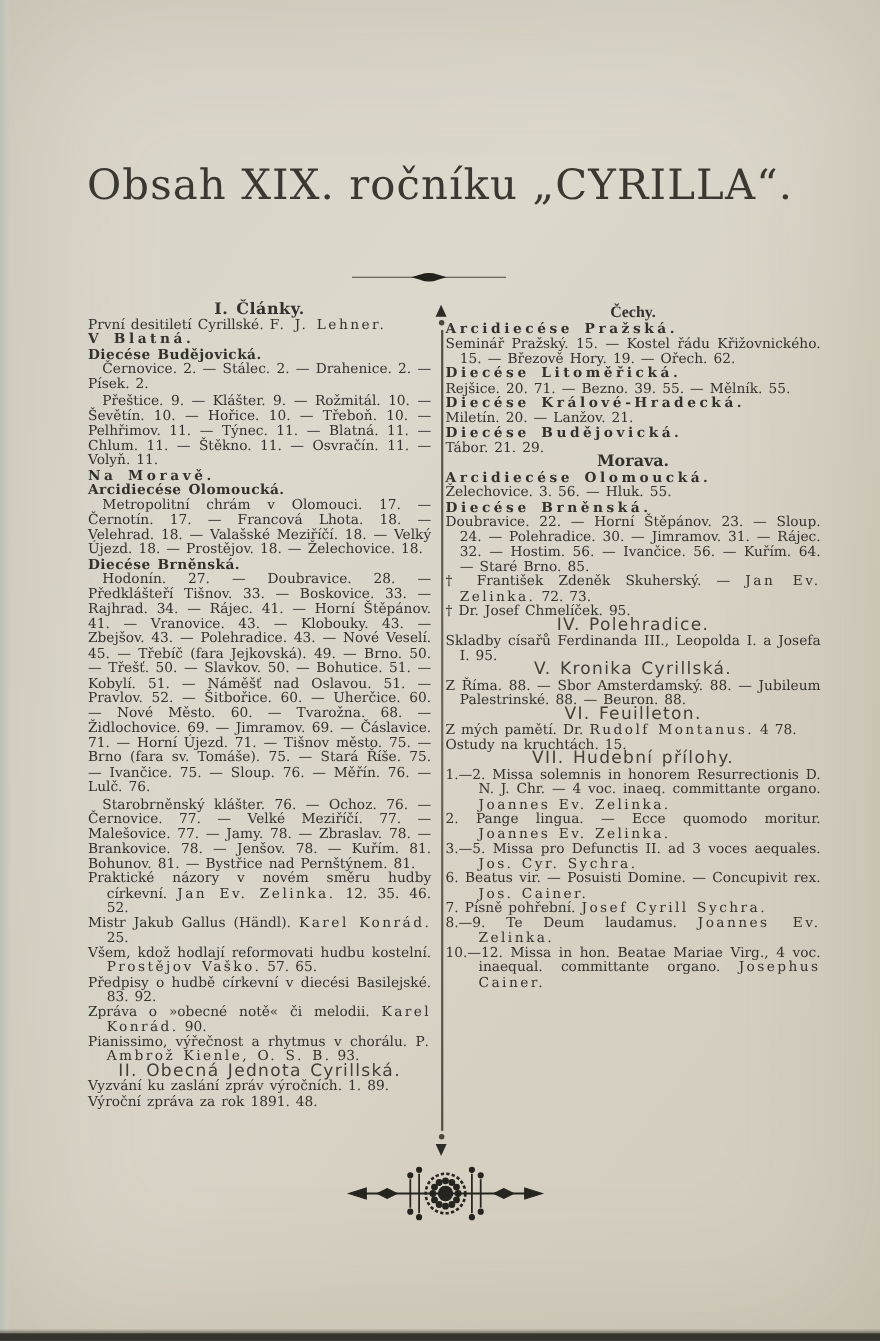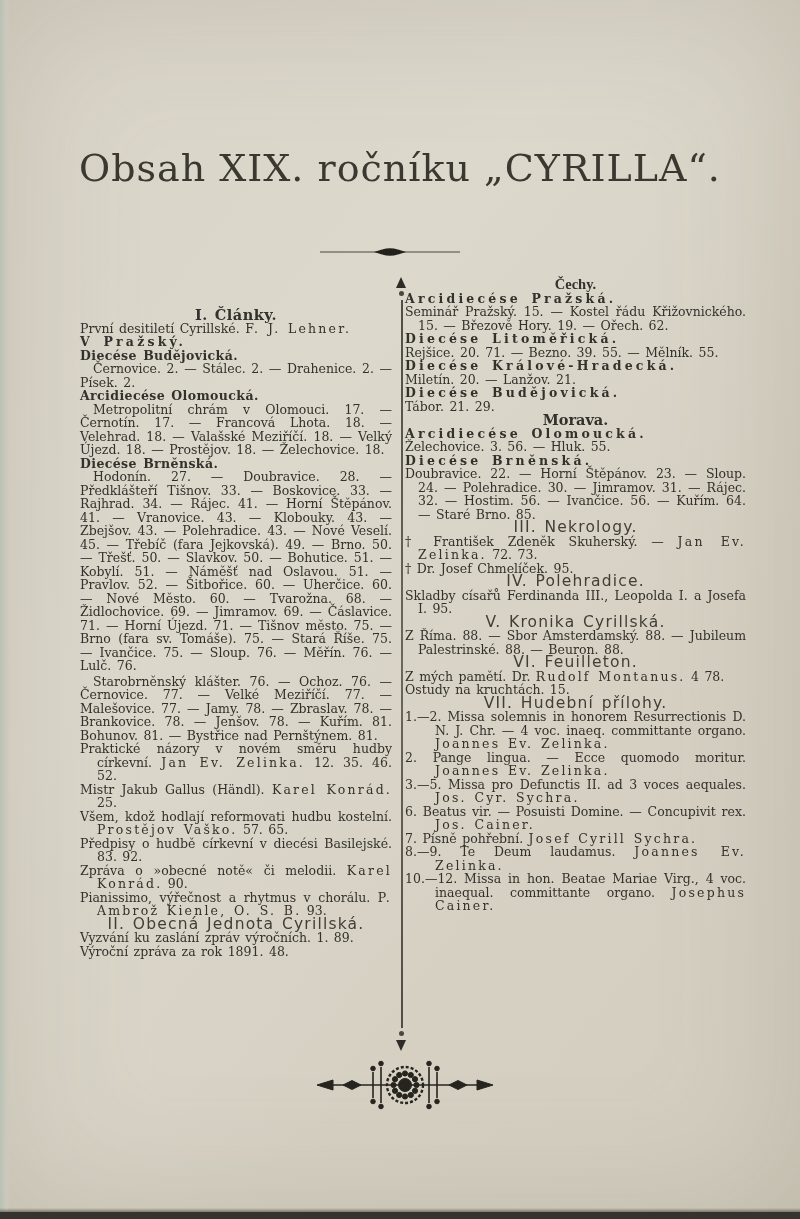--- a/index.html
+++ b/index.html
@@ -38,7 +38,7 @@
 
   .col{position:absolute;top:274px;font-size:12.5px;line-height:13.5px;
     text-align:justify;word-spacing:1.5px;}
-  .col-left{left:80px;width:312px;margin-top:34px;}
+  .col-left{left:80px;width:312px;}
   .col-right{left:405px;width:341px;}
   .col p{margin:0;}
 

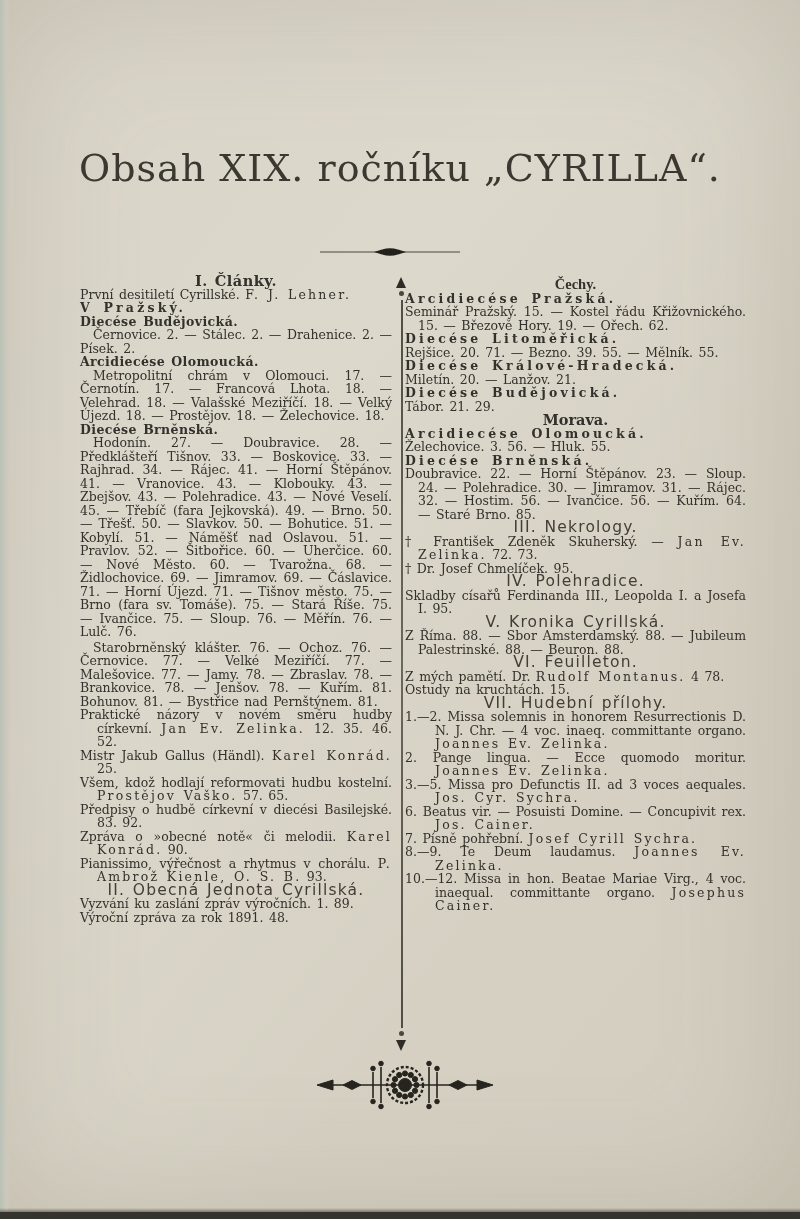--- a/index.html
+++ b/index.html
@@ -85,7 +85,7 @@
 
     <p class="intro"><span>První desitiletí Cyrillské. </span><span class="sp">F. J. Lehner.</span></p>
 
-    <p class="spaced-center">V Pražský.</p>
+    <p class="spaced-center">V Blatná.</p>
 
     <p class="dioc">Diecése Budějovická.</p>
     <p class="places">Černovice. 2. — Stálec. 2. — Drahenice. 2. — Písek. 2.</p>

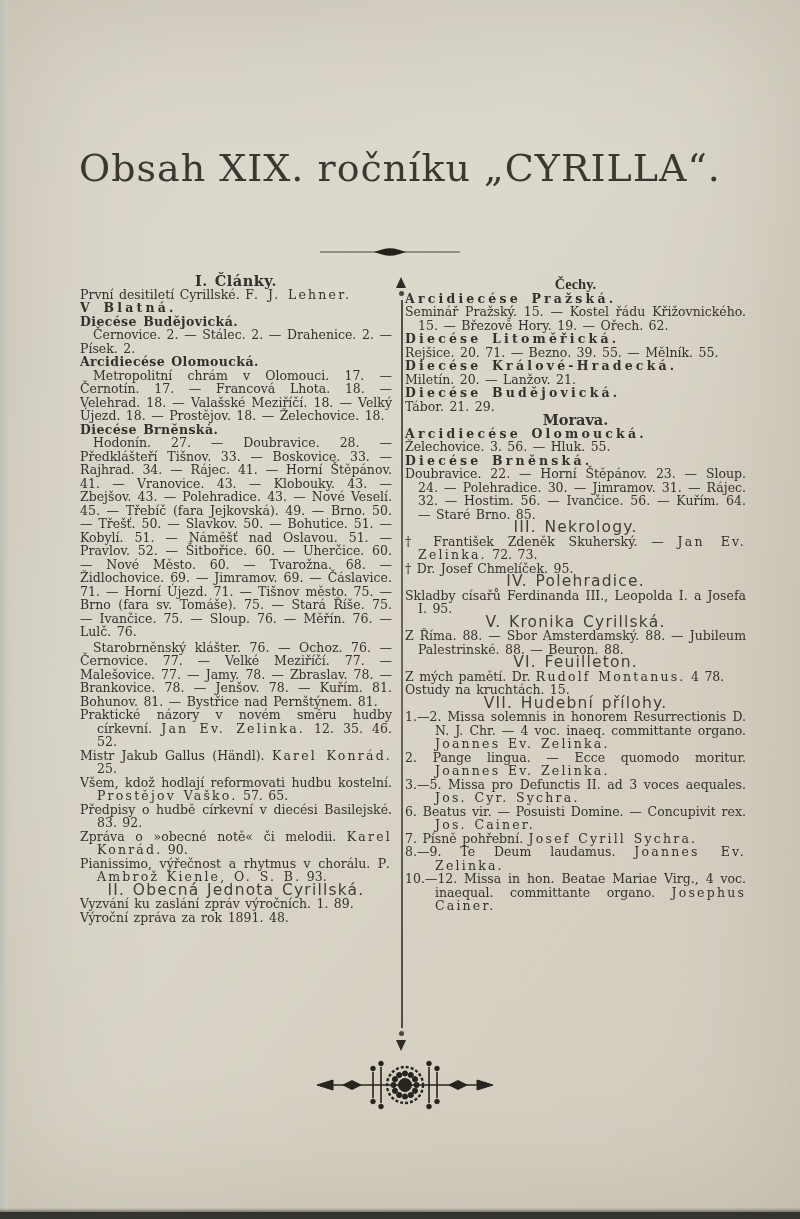--- a/index.html
+++ b/index.html
@@ -89,6 +89,7 @@
 
     <p class="dioc">Diecése Budějovická.</p>
     <p class="places">Černovice. 2. — Stálec. 2. — Drahenice. 2. — Písek. 2.</p>
+    <p class="places">Přeštice. 9. — Klášter. 9. — Rožmitál. 10. — Ševětín. 10. — Hořice. 10. — Třeboň. 10. — Pelhřimov. 11. — Týnec. 11. — Blatná. 11. — Chlum. 11. — Štěkno. 11. — Osvračín. 11. — Volyň. 11.</p>
 
 
     <p class="dioc">Arcidiecése Olomoucká.</p>

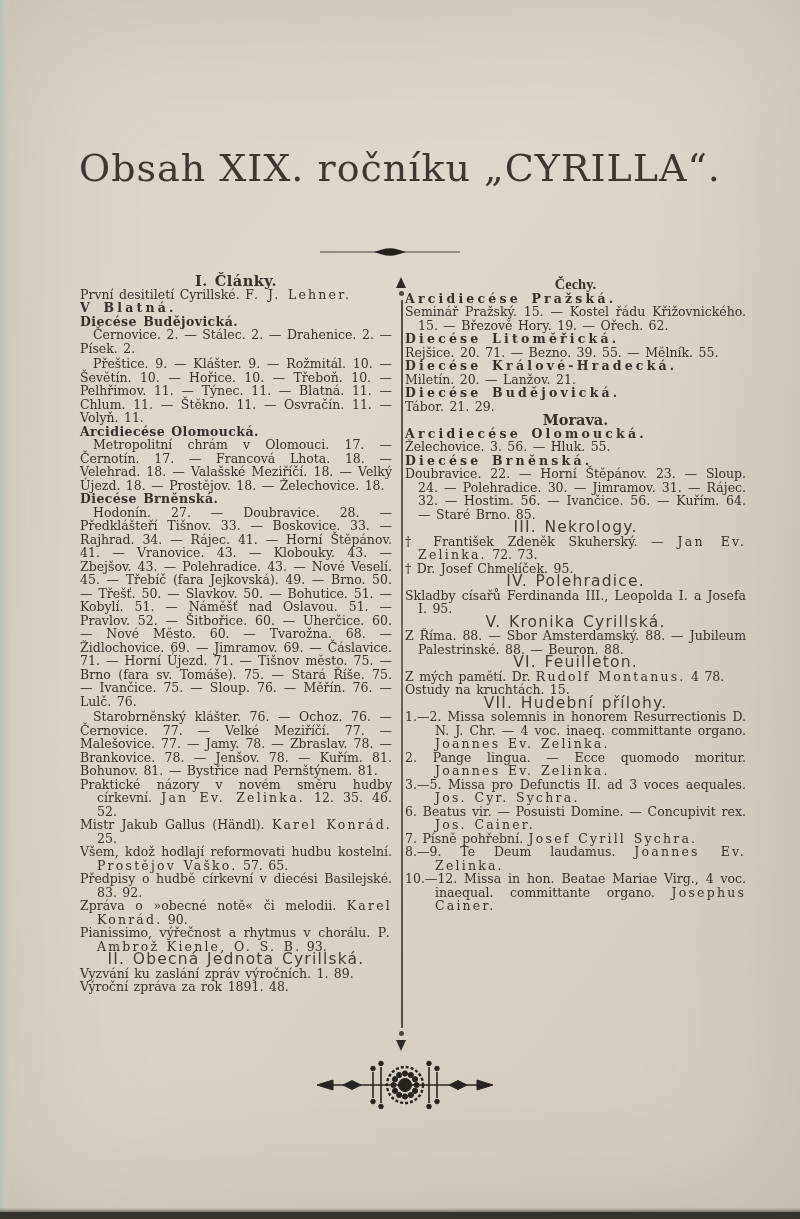--- a/index.html
+++ b/index.html
@@ -91,6 +91,7 @@
     <p class="places">Černovice. 2. — Stálec. 2. — Drahenice. 2. — Písek. 2.</p>
     <p class="places">Přeštice. 9. — Klášter. 9. — Rožmitál. 10. — Ševětín. 10. — Hořice. 10. — Třeboň. 10. — Pelhřimov. 11. — Týnec. 11. — Blatná. 11. — Chlum. 11. — Štěkno. 11. — Osvračín. 11. — Volyň. 11.</p>
 
+    <p class="spaced-center">Na Moravě.</p>
 
     <p class="dioc">Arcidiecése Olomoucká.</p>
     <p class="places">Metropolitní chrám v Olomouci. 17. — Černotín. 17. — Francová Lhota. 18. — Velehrad. 18. — Valašské Meziříčí. 18. — Velký Újezd. 18. — Prostějov. 18. — Želechovice. 18.</p>

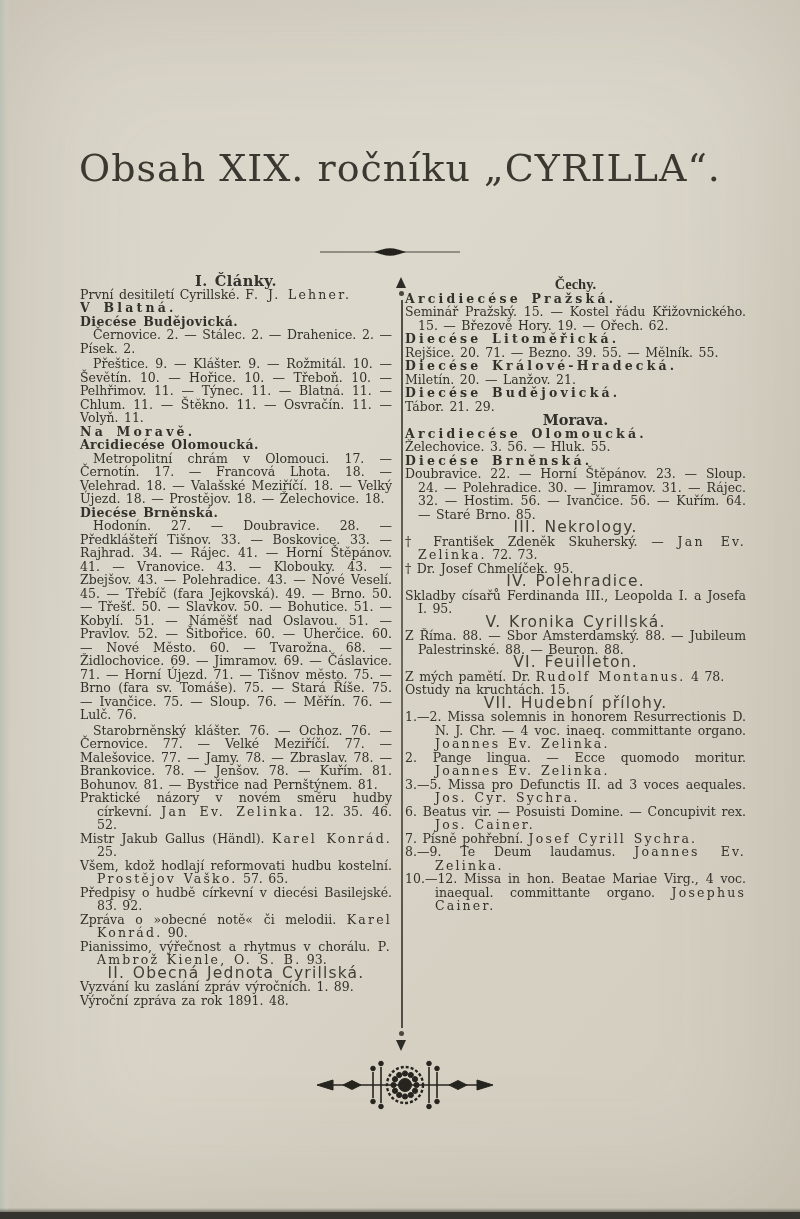--- a/index.html
+++ b/index.html
@@ -135,7 +135,6 @@
     <p class="spaced-center">Diecése Brněnská.</p>
     <p class="entry">Doubravice. 22. — Horní Štěpánov. 23. — Sloup. 24. — Polehradice. 30. — Jimramov. 31. — Rájec. 32. — Hostim. 56. — Ivančice. 56. — Kuřím. 64. — Staré Brno. 85.</p>
 
-    <p class="sans-head">III. Nekrology.</p>
     <p class="entry"><span>† František Zdeněk Skuherský. — </span><span class="sp">Jan Ev. Zelinka.</span><span> 72. 73.</span></p>
     <p class="entry"><span>† Dr. Josef Chmelíček. 95.</span></p>
 

